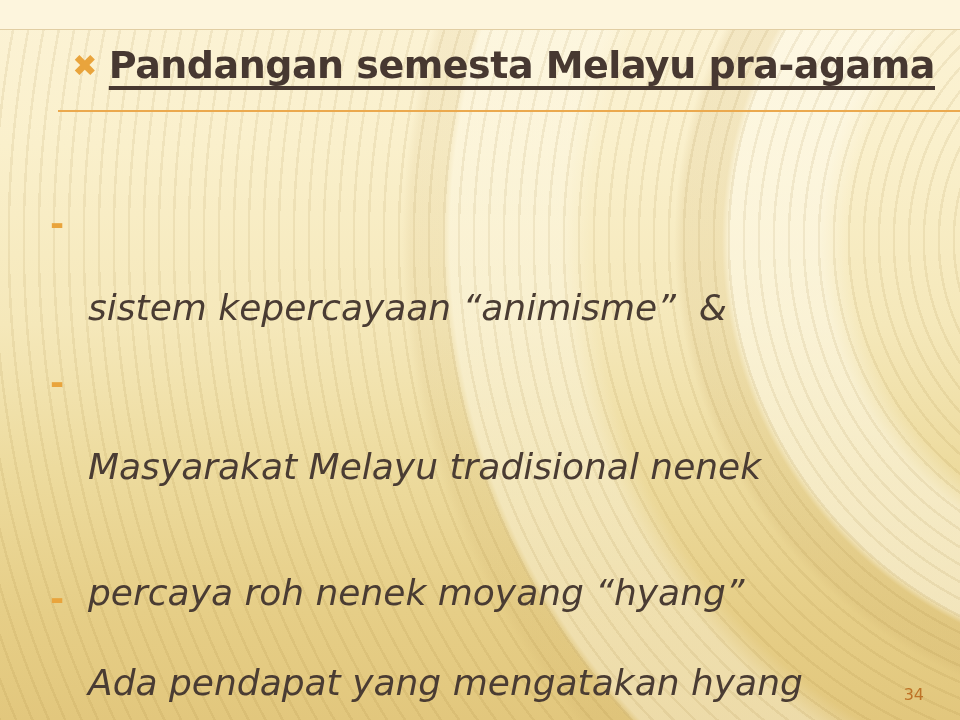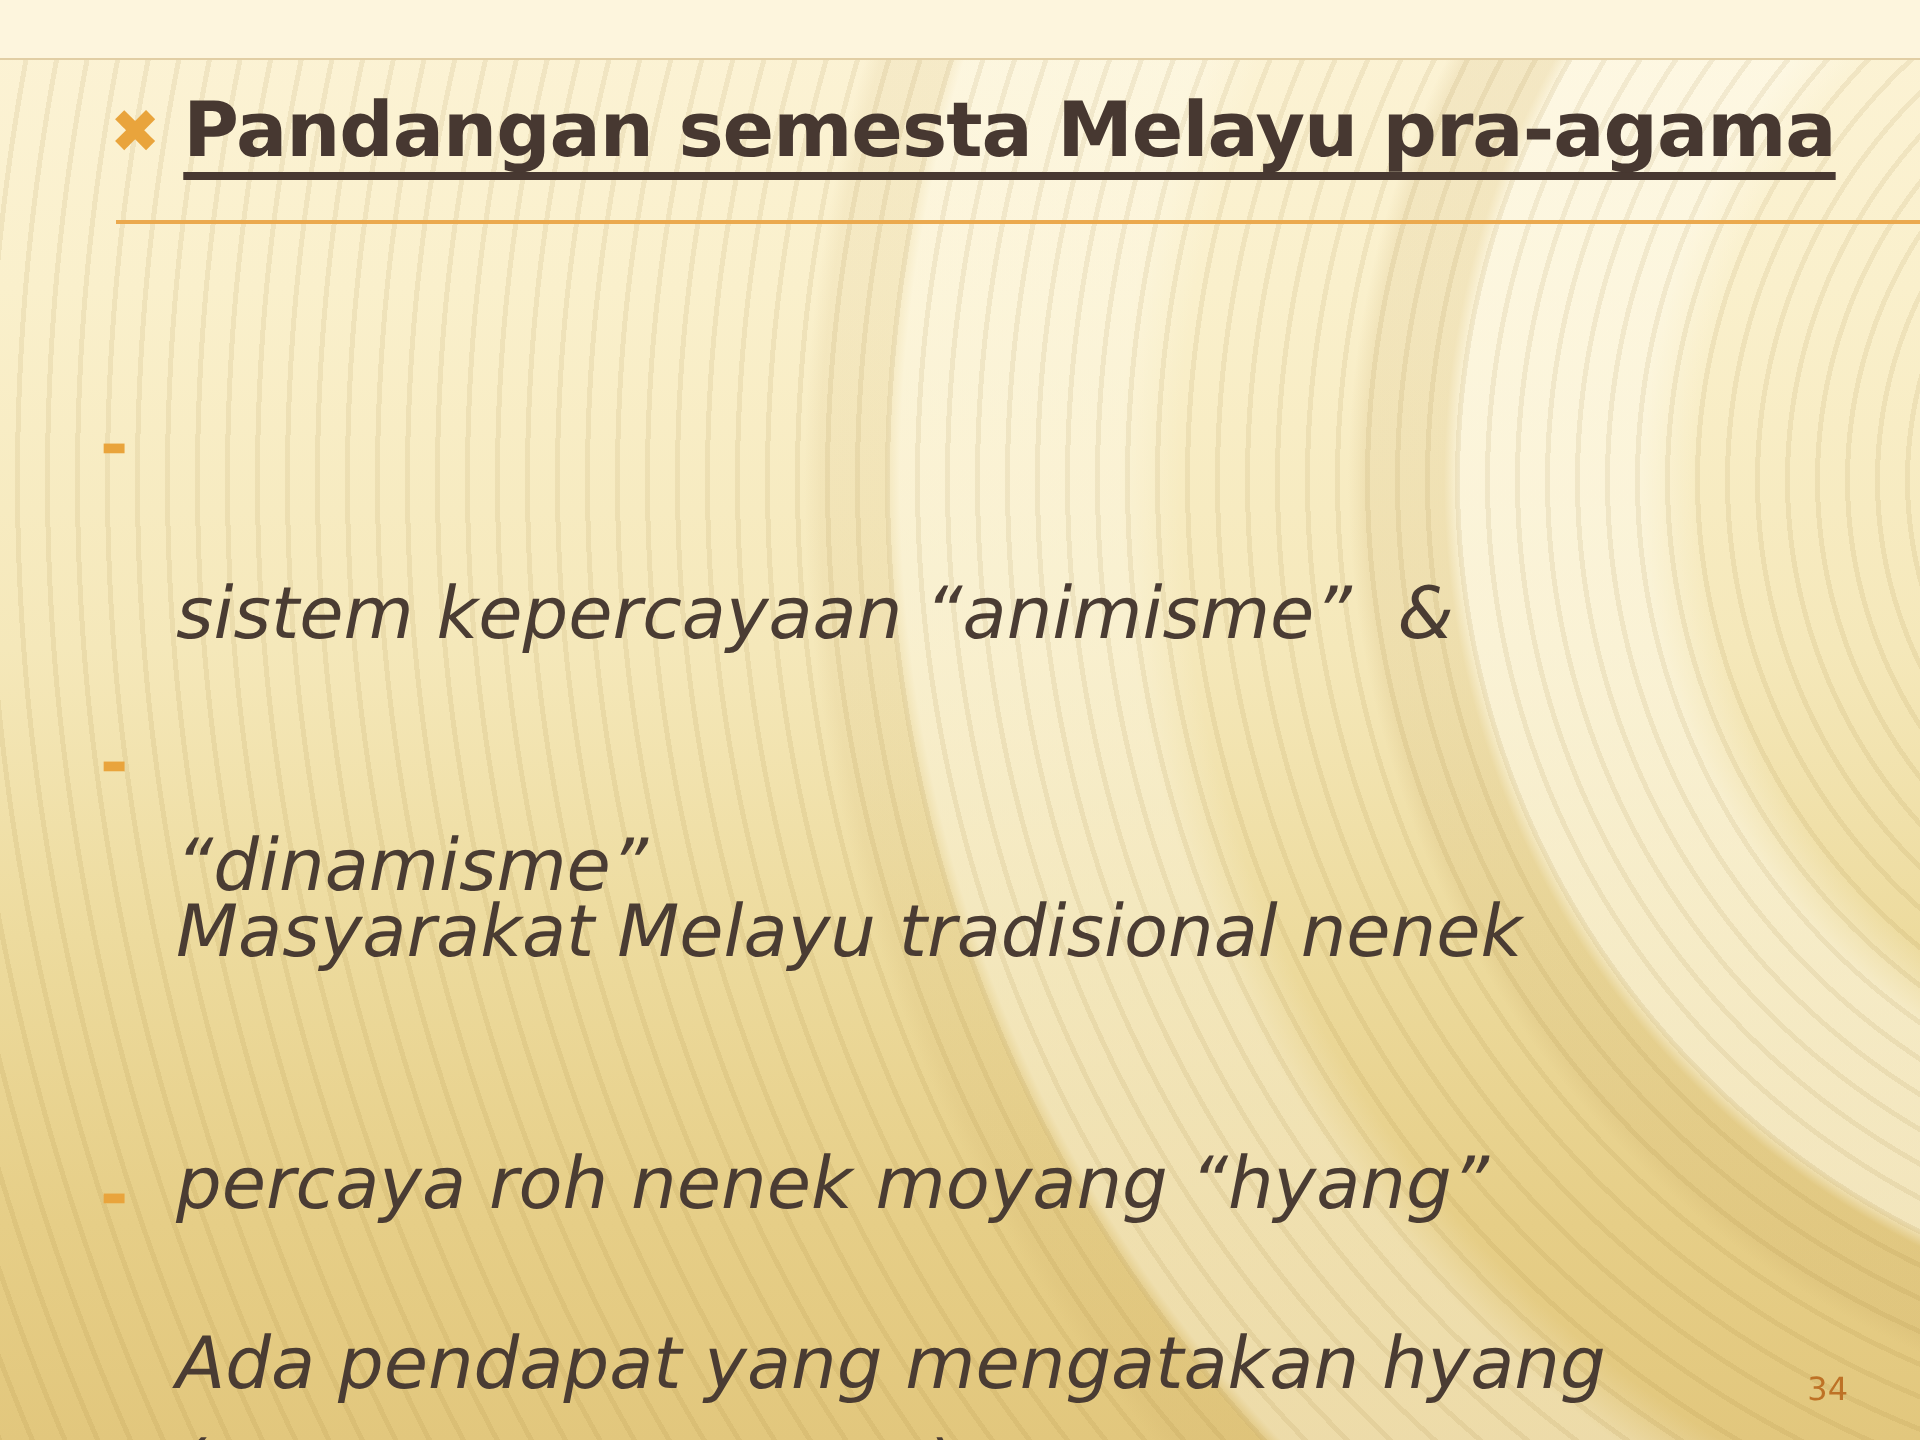--- a/index.html
+++ b/index.html
@@ -55,7 +55,7 @@
     position: absolute;
     left: 55px; right: 25px;
     top: 42px;
-    text-align: left;
+    text-align: right;
     color: #473831;
     font-size: 38px;
     font-weight: bold;

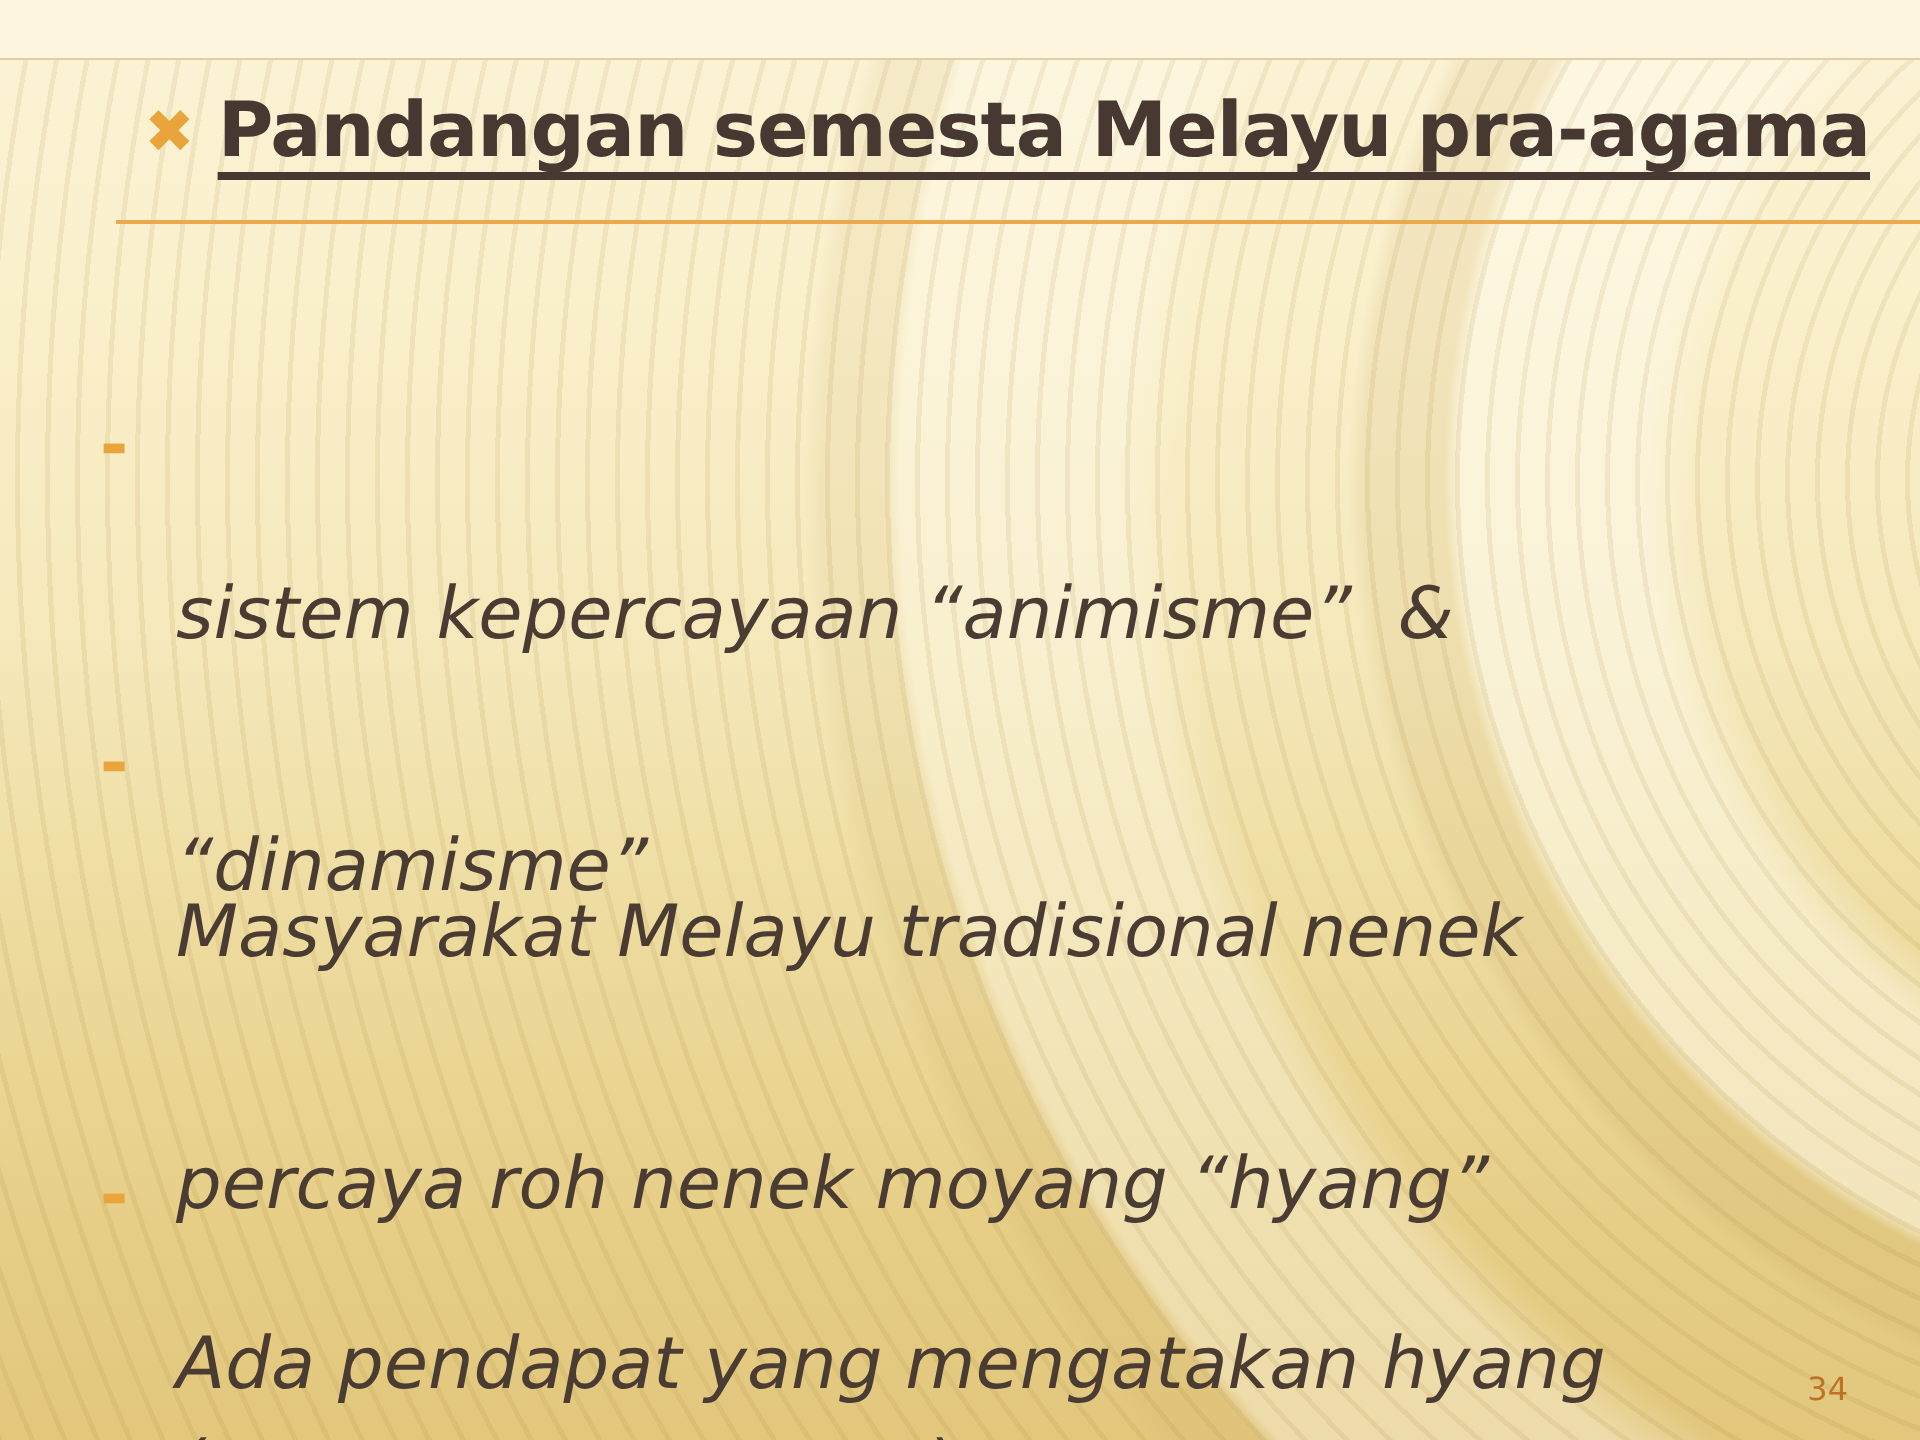--- a/index.html
+++ b/index.html
@@ -128,7 +128,6 @@
     <span class="bullet-marker">-</span>
     <span class="bullet-text">
       <span class="bullet-line">sistem kepercayaan “animisme”  &amp;</span>
-      <span class="bullet-line">“dinamisme”</span>
     </span>
   </div>
 

